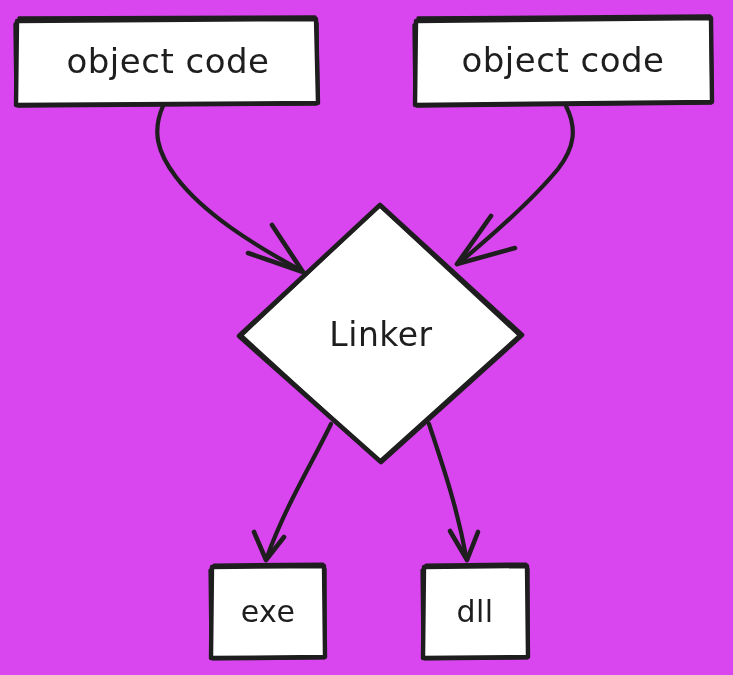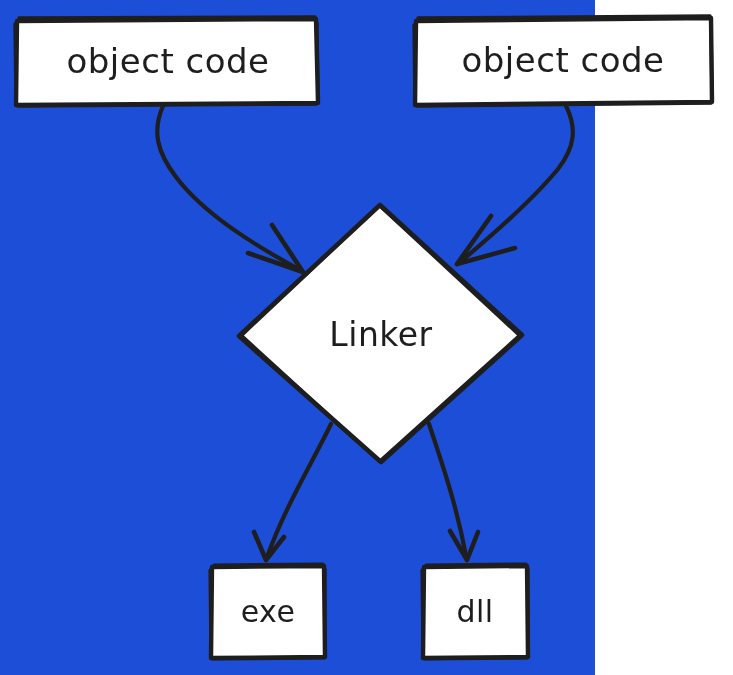--- a/index.html
+++ b/index.html
@@ -15,9 +15,9 @@
   }
   #canvas-root {
     position: relative;
-    width: 595px;
+    width: 733px;
     height: 675px;
-    background: #1d4ed8;
+    background: #d946ef;
   }
   #diagram-svg {
     position: absolute;

